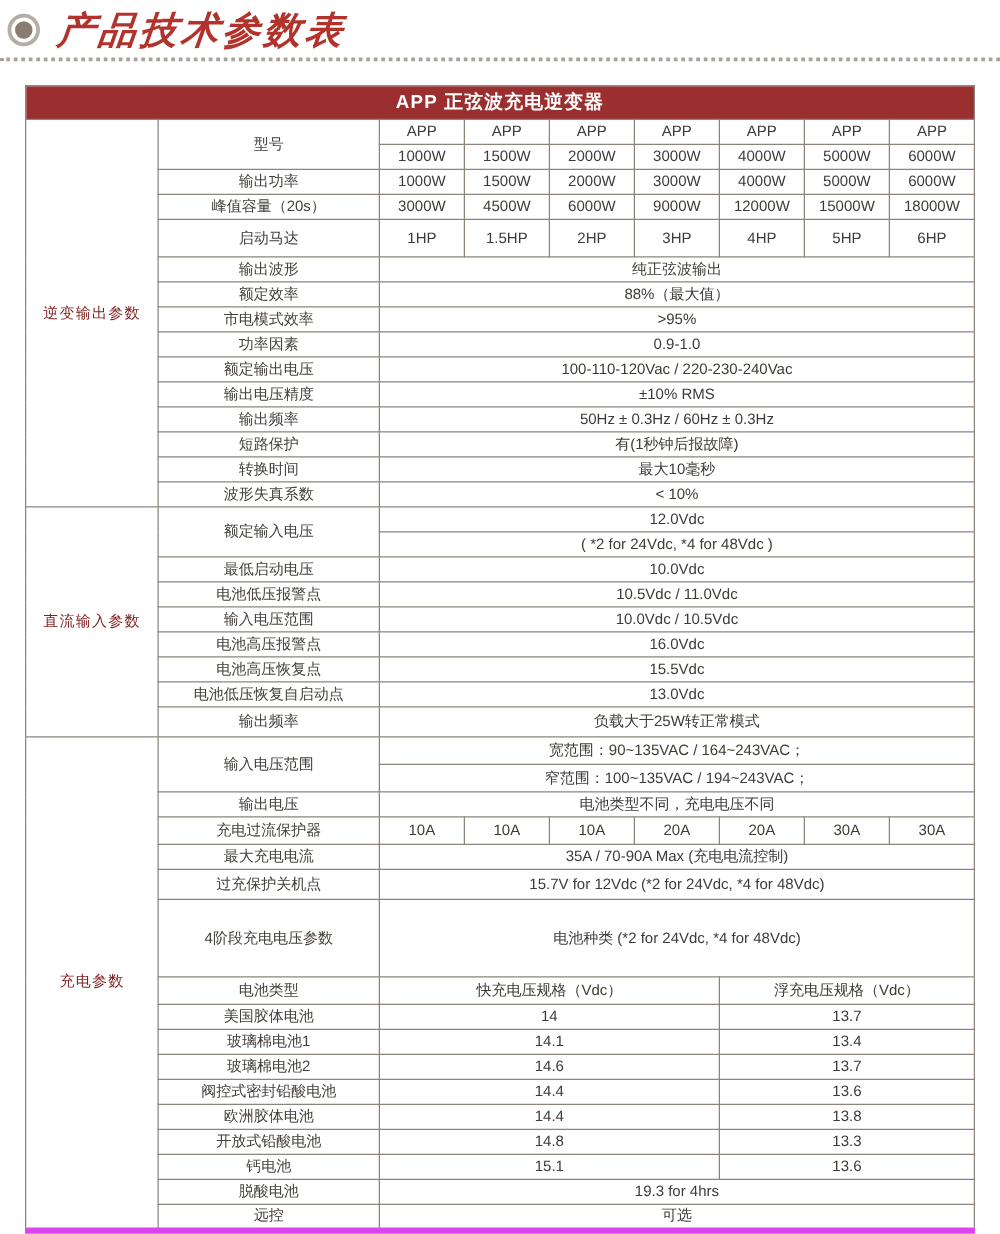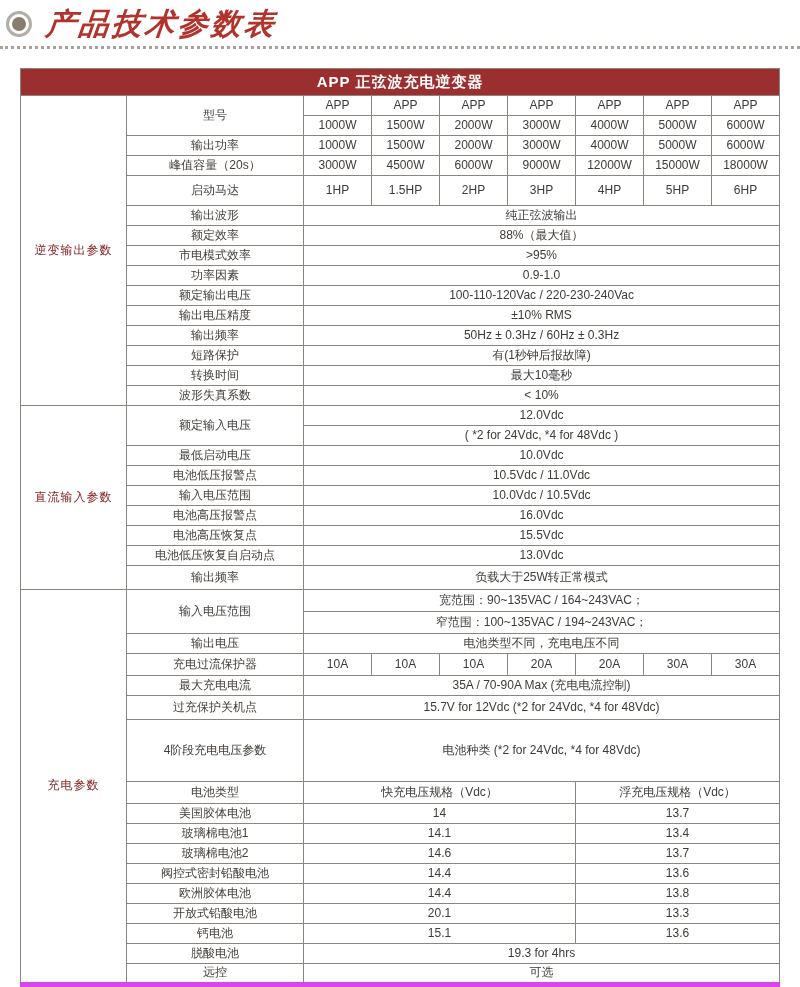--- a/index.html
+++ b/index.html
@@ -307,7 +307,7 @@
   </tr>
   <tr>
     <td class="param">开放式铅酸电池</td>
-    <td colspan="4" class="val">20.1</td>
+    <td colspan="4" class="val">14.8</td>
     <td colspan="3" class="val">13.3</td>
   </tr>
   <tr>

